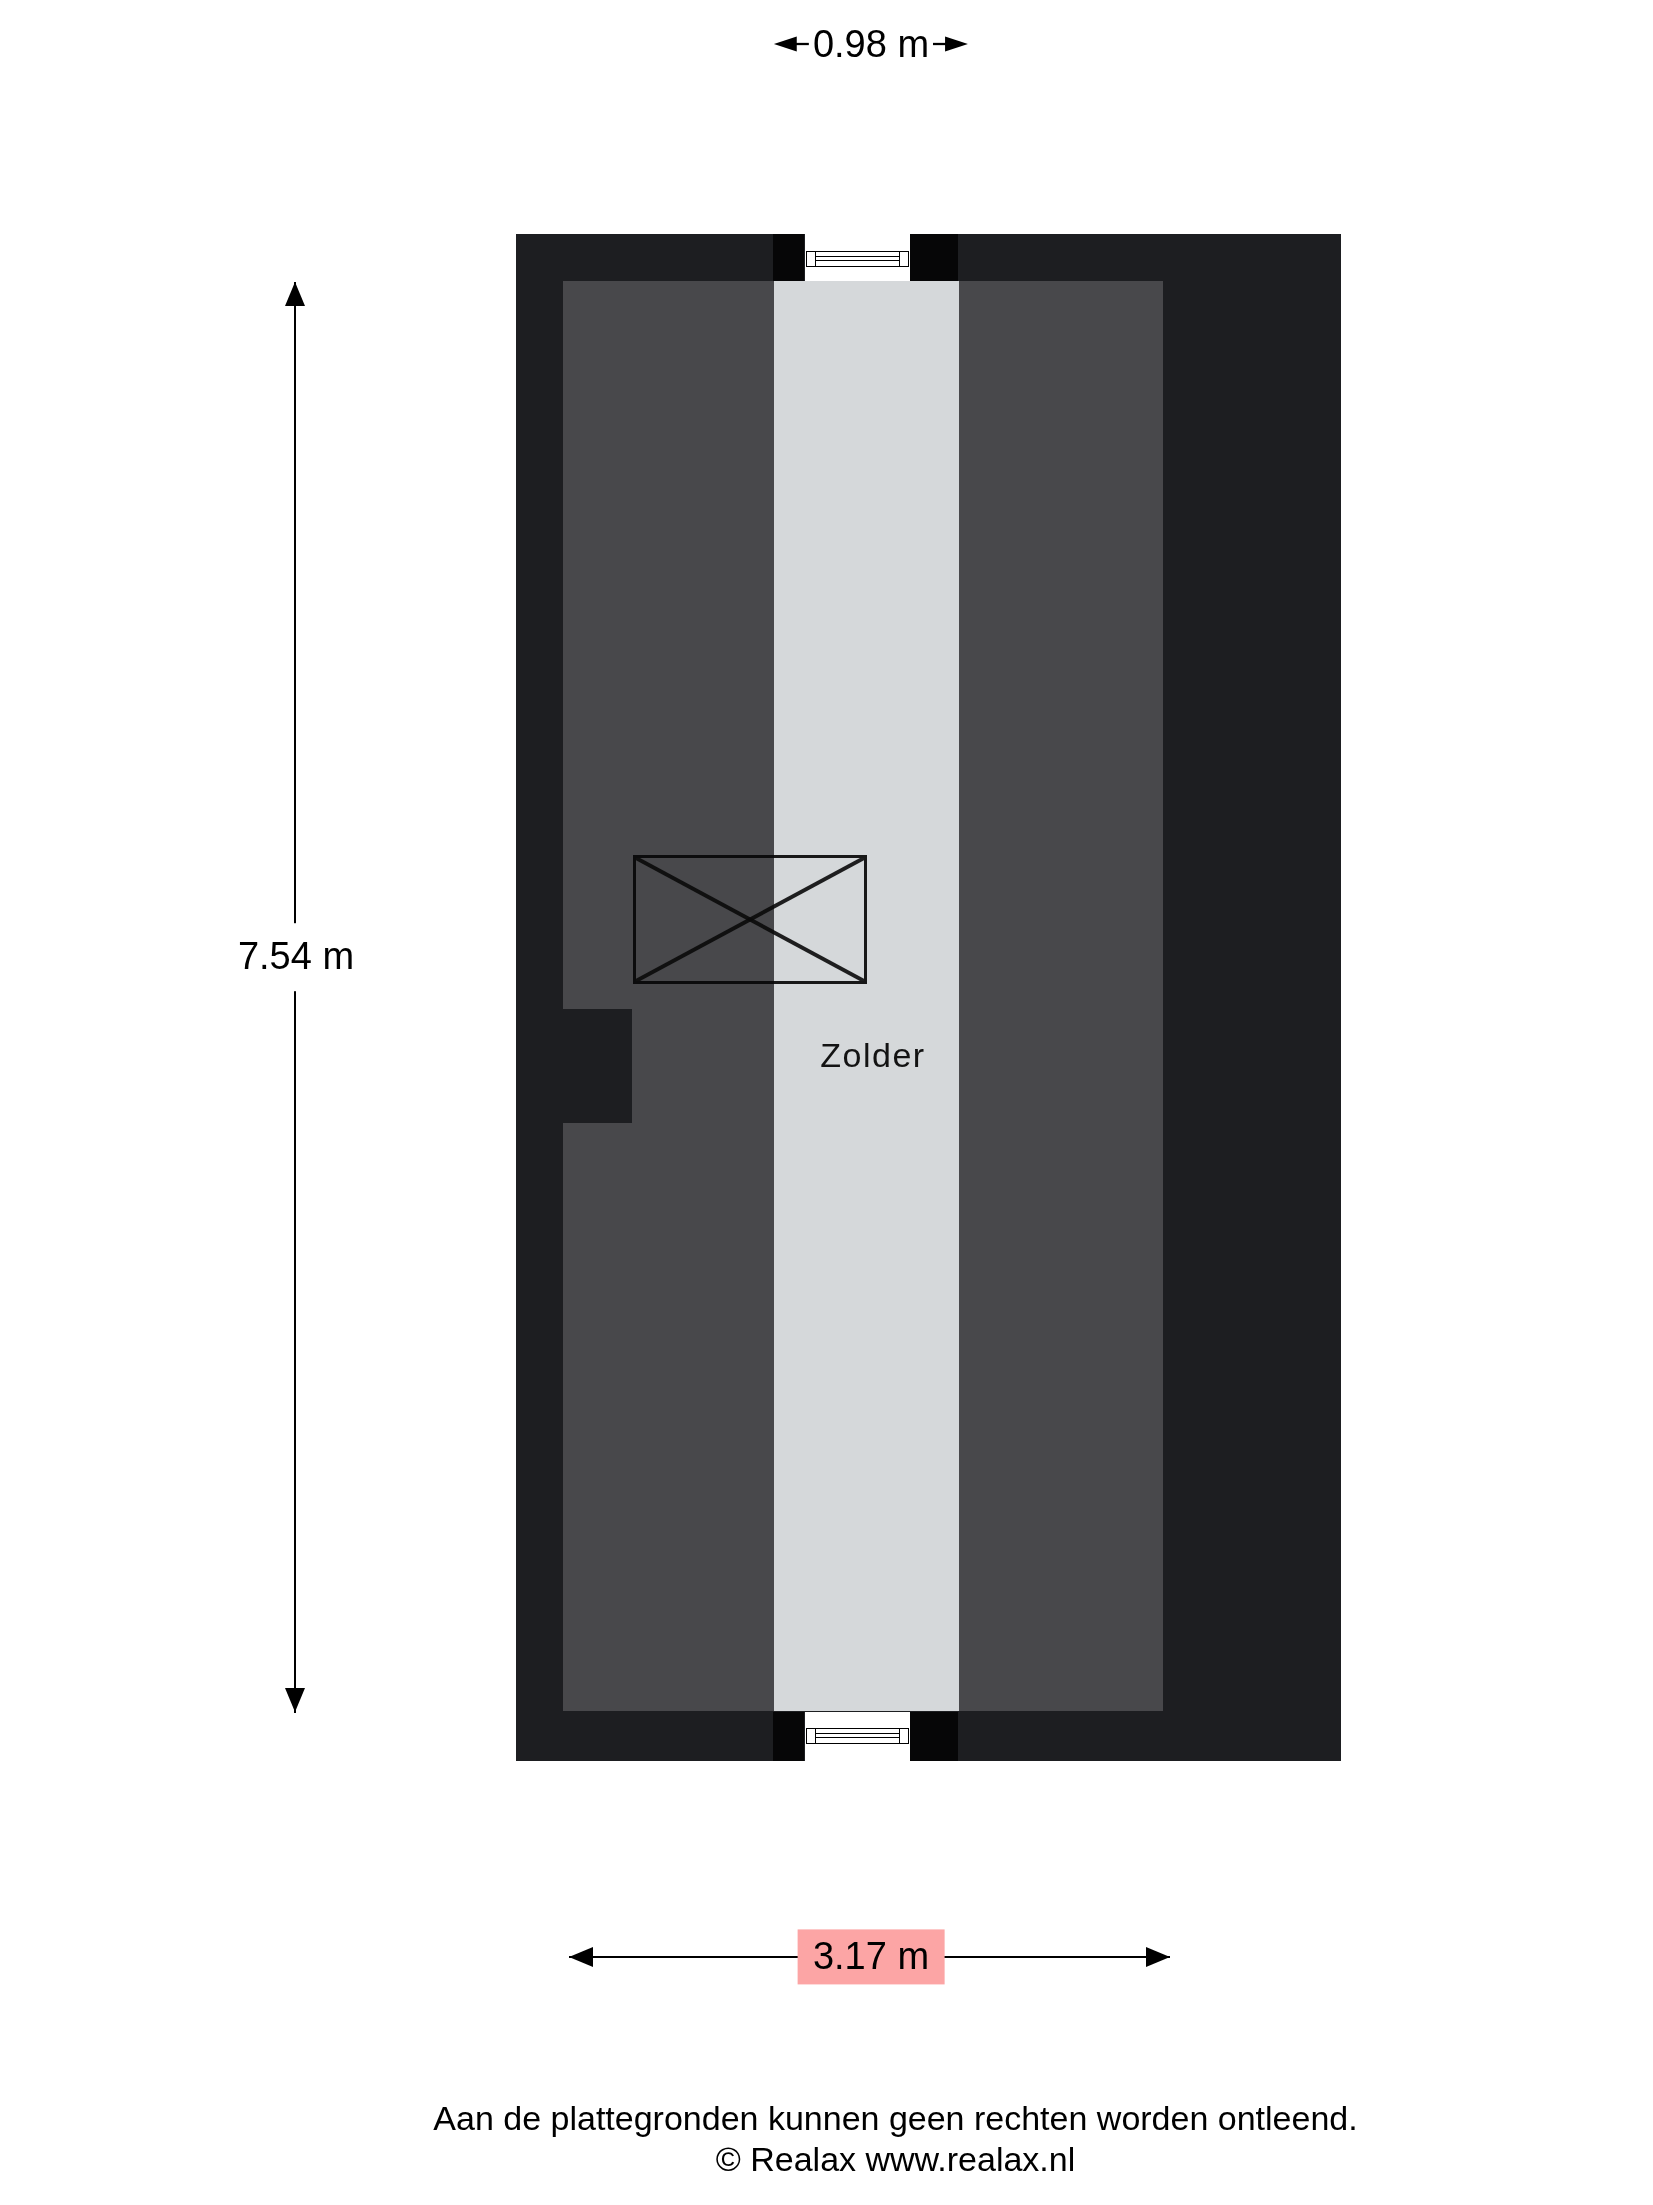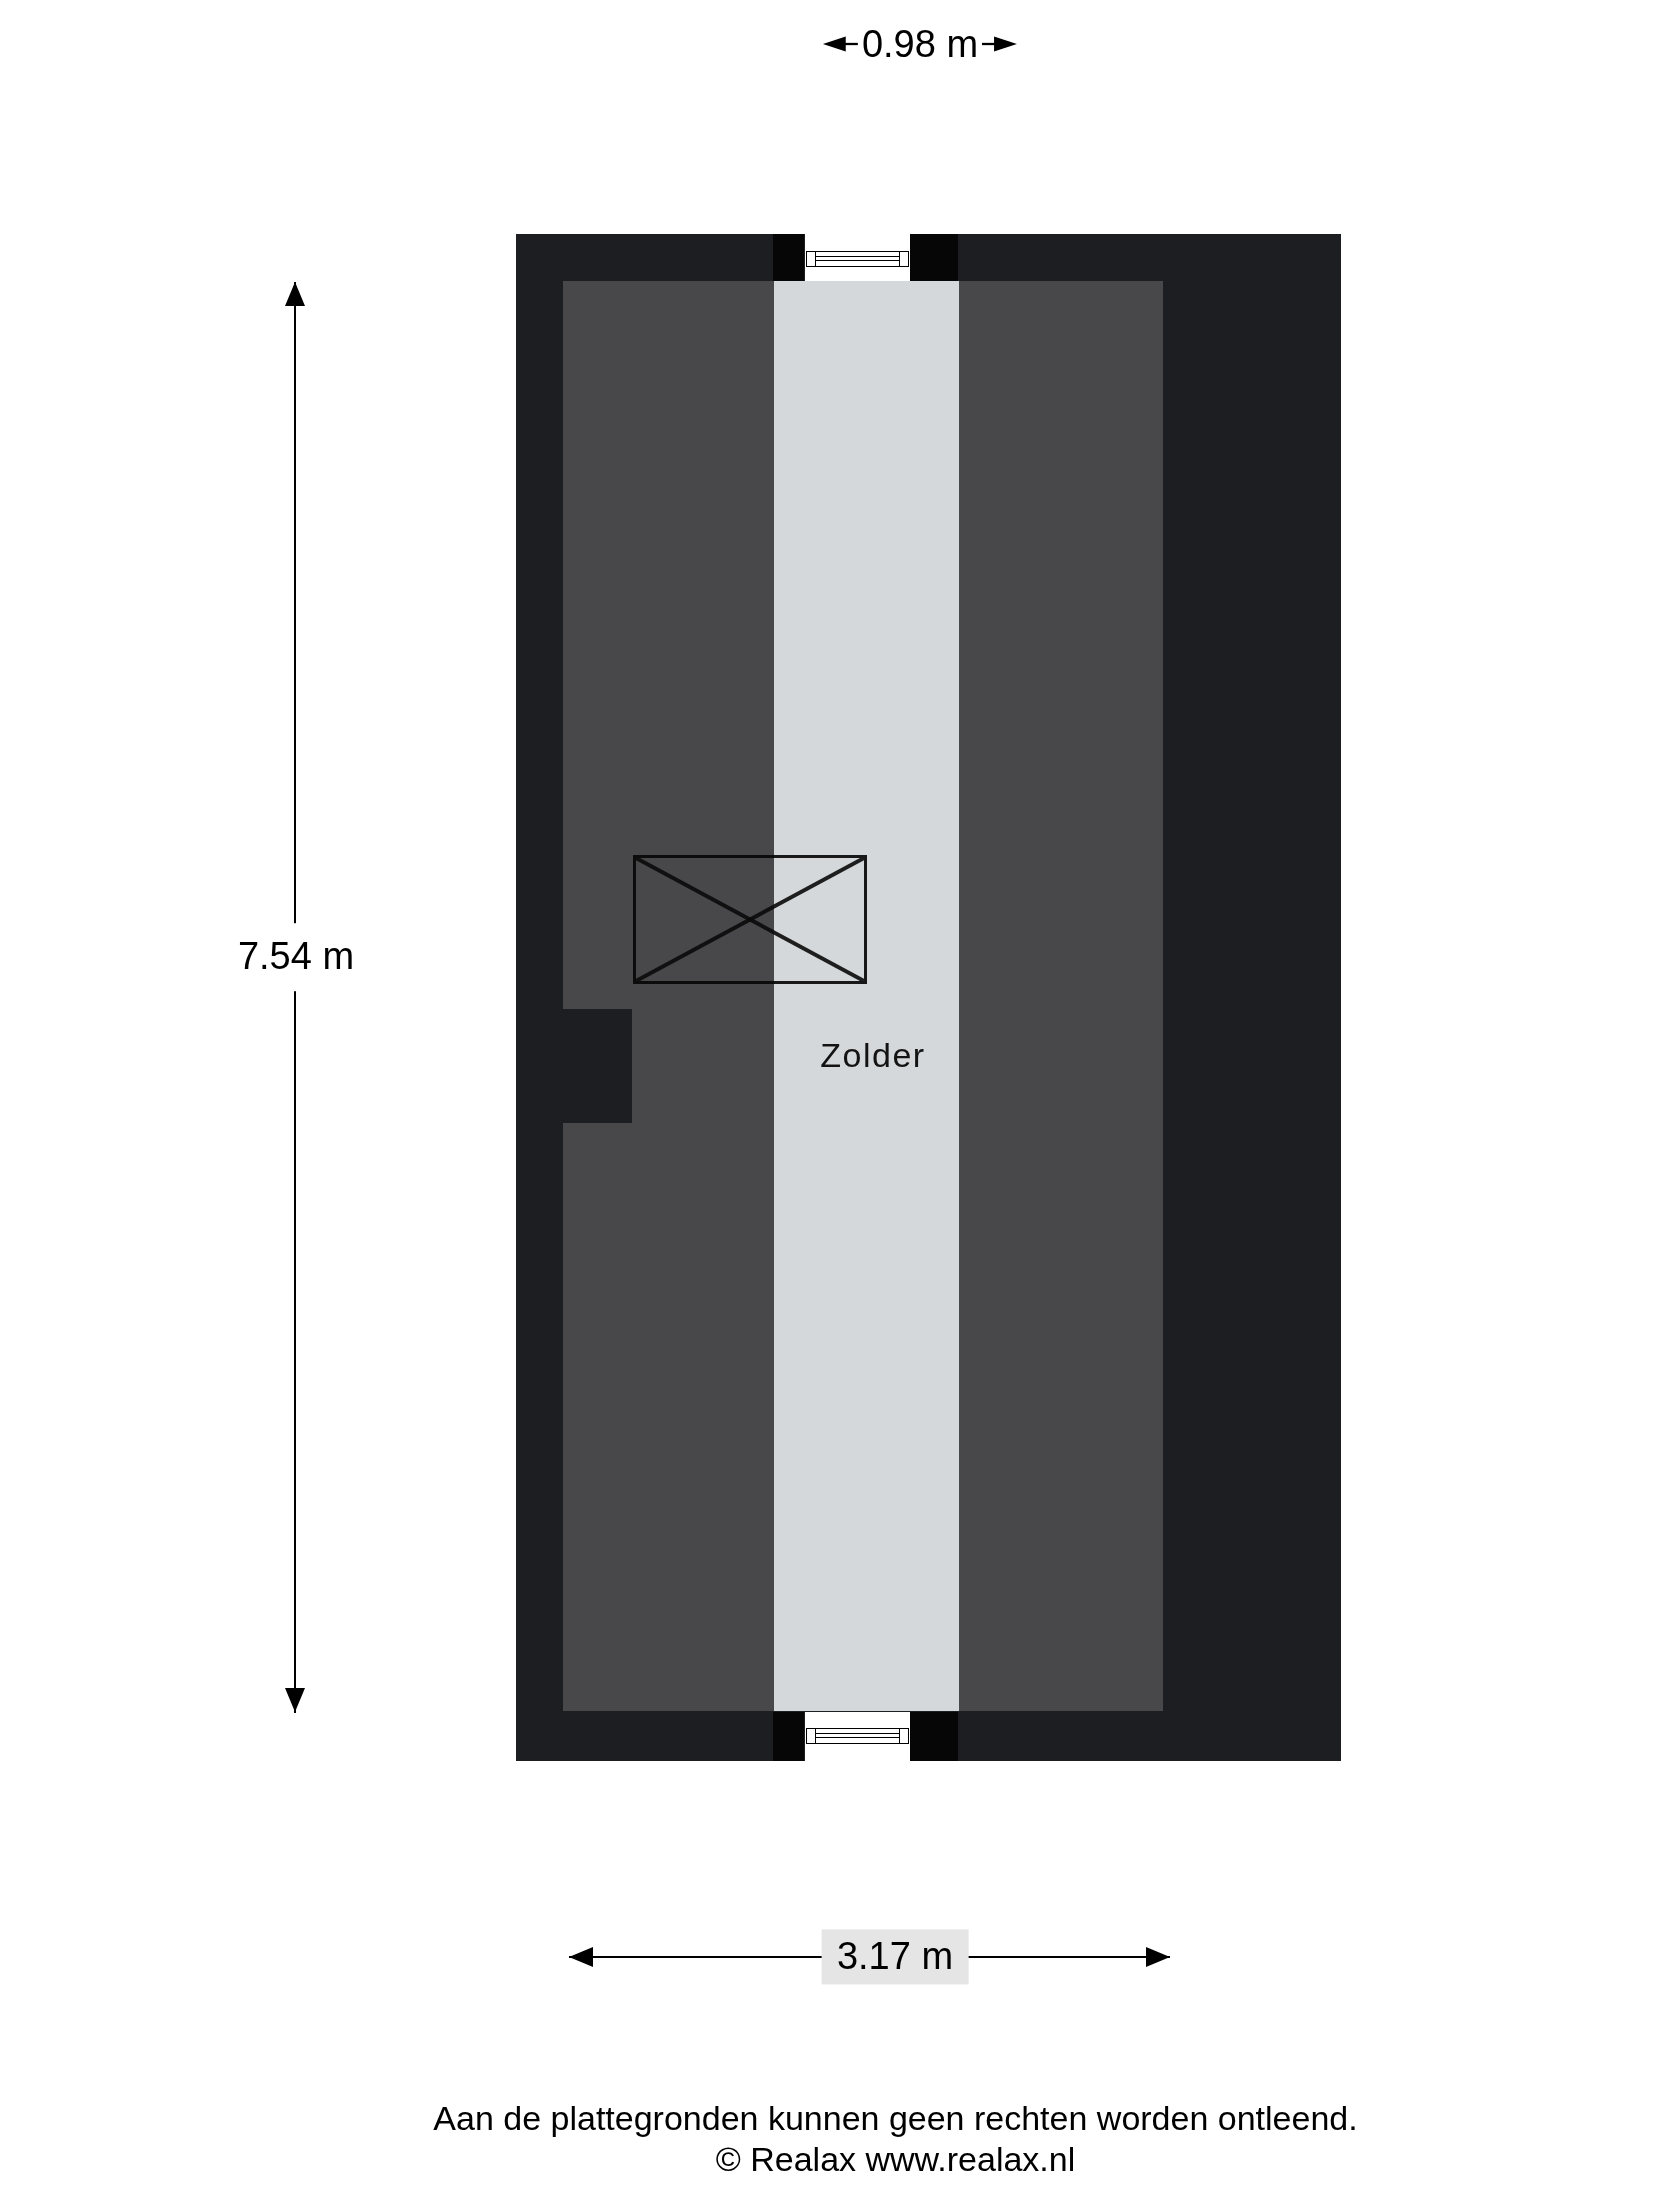--- a/index.html
+++ b/index.html
@@ -49,7 +49,7 @@
   
   .dim-text{font-size:38px;color:#000;white-space:nowrap;}
 
-  .dim-top{left:920px;top:44px;transform:translate(-50%,-50%);
+  .dim-top{left:871px;top:44px;transform:translate(-50%,-50%);
            display:flex;align-items:center;gap:4px;text-align:center;}
 
   .vline{left:294px;top:282px;width:2.3px;height:1431px;background:#000;}

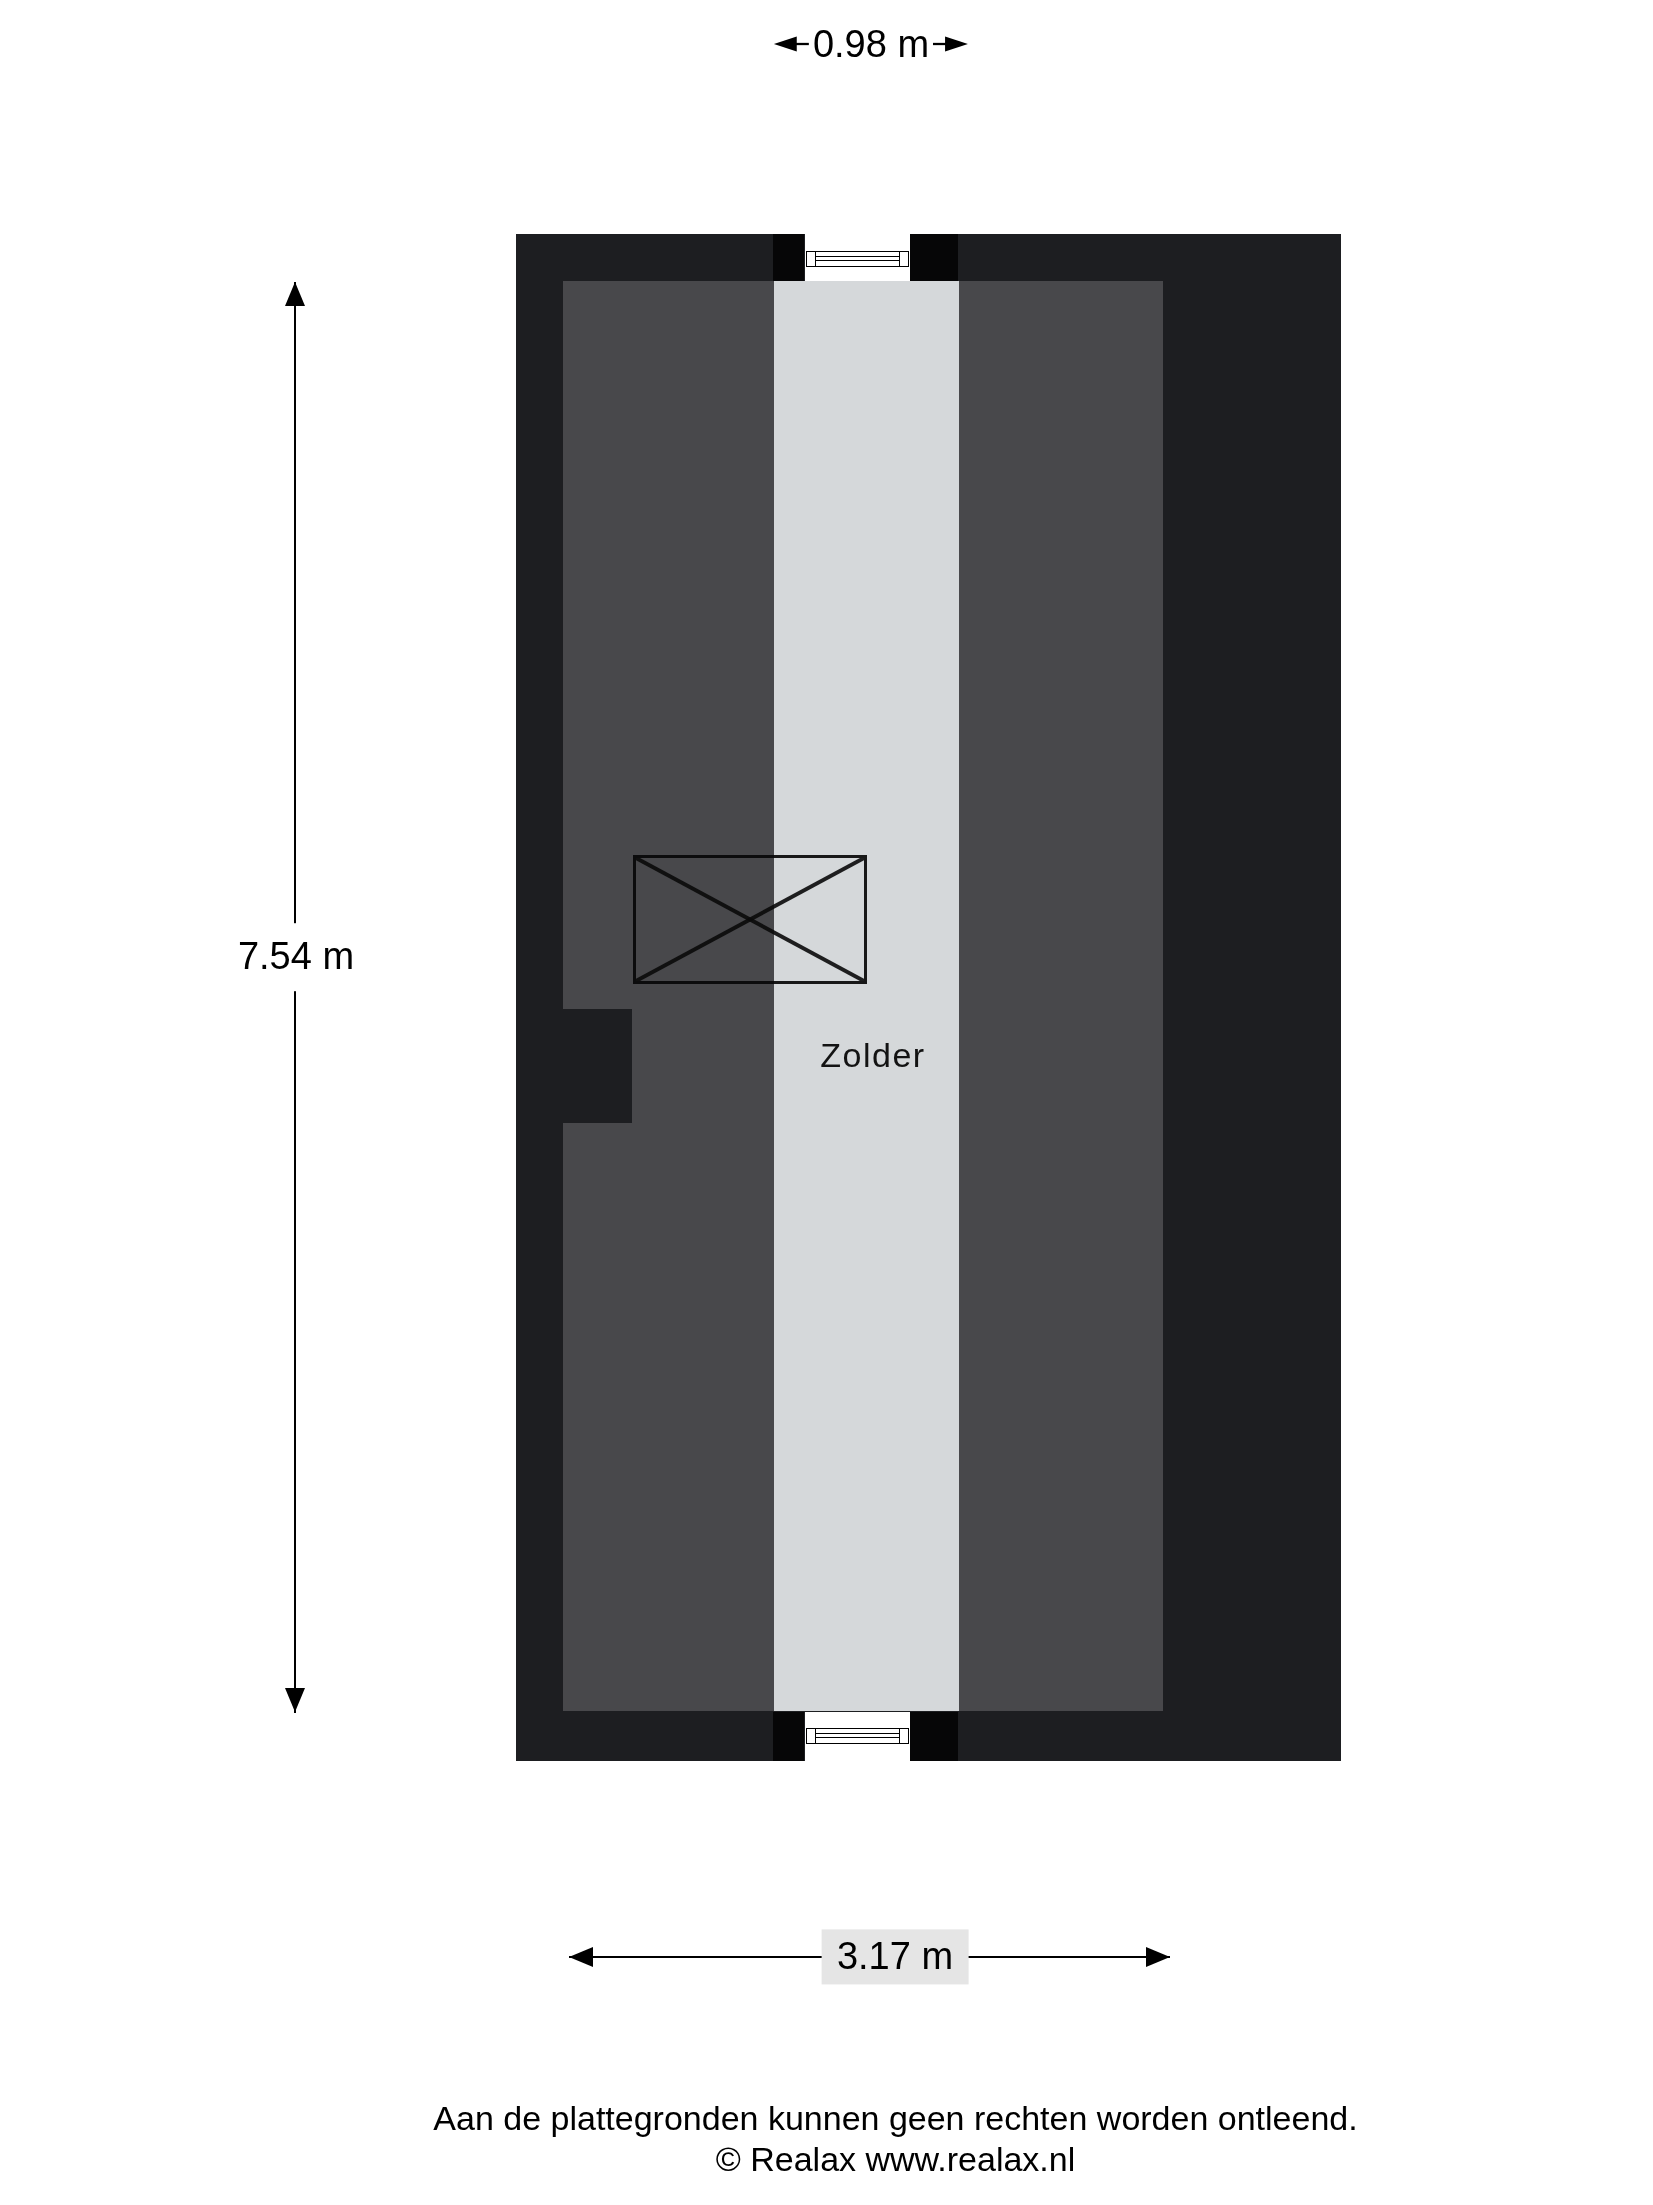--- a/index.html
+++ b/index.html
@@ -69,8 +69,8 @@
   .arr-right{left:1146px;top:1947px;width:0;height:0;
           border-top:10px solid transparent;border-bottom:10px solid transparent;
           border-left:24.5px solid #000;}
-  .hlabel{left:895px;top:1957px;transform:translate(-50%,-50%);
-          background:#e5e5e5;padding:6.1px 15.3px;}
+  .hlabel{left:871px;top:1957px;transform:translate(-50%,-50%);
+          background:#fca5a5;padding:6.1px 15.3px;}
 
   
   .footer{left:130px;top:2098px;width:1531px;text-align:center;

